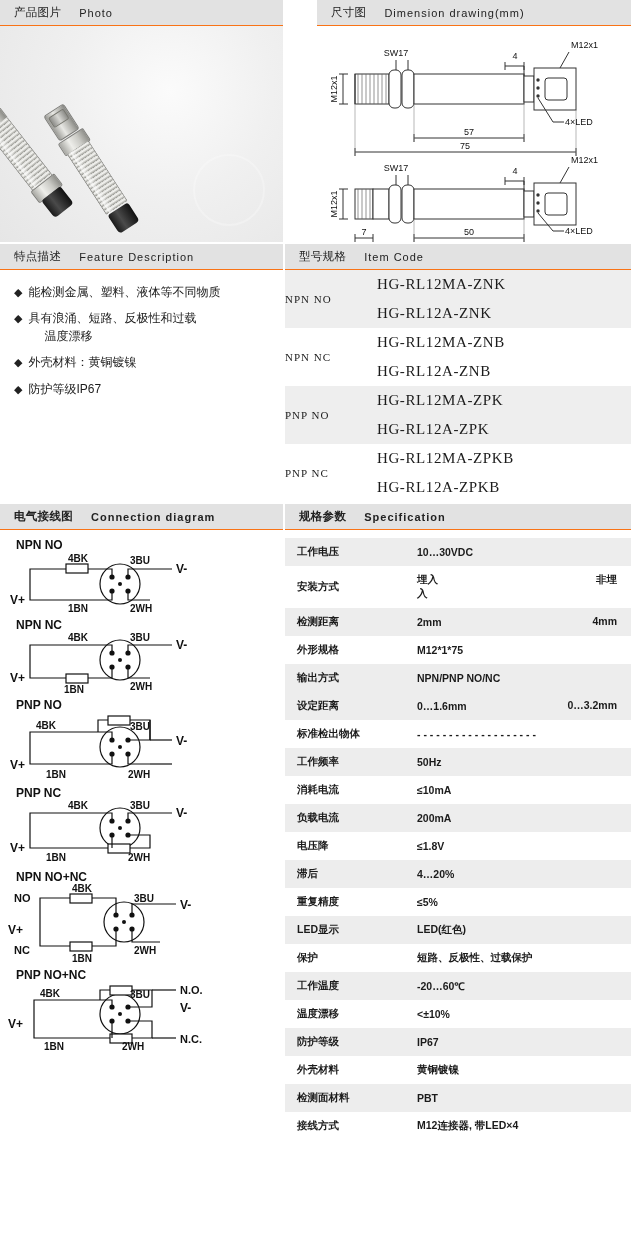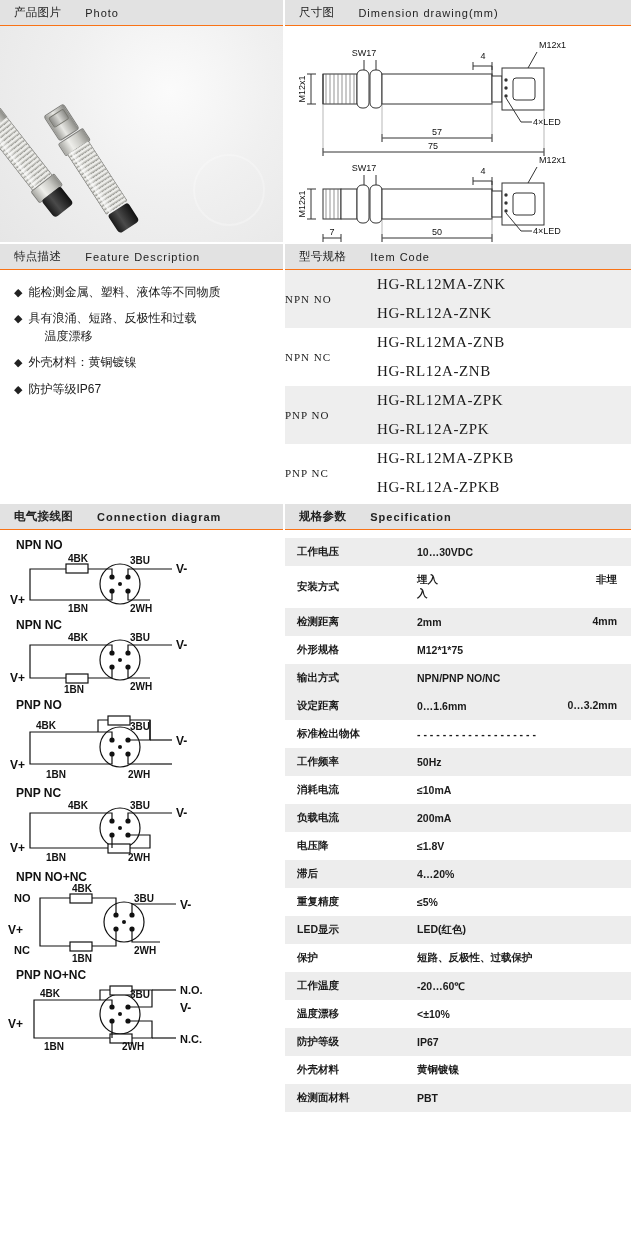--- a/index.html
+++ b/index.html
@@ -29,7 +29,7 @@
     border-bottom: 1px solid #f97316;
   }
   .hdr .cn { font-size: 11.5px; }
-  .hdr .en { font-size: 11px; margin-left: 24px; letter-spacing: 1px; }
+  .hdr .en { font-size: 11px; margin-left: 18px; letter-spacing: 1px; }
 
   
   .row-top { display: flex; height: 242px; }

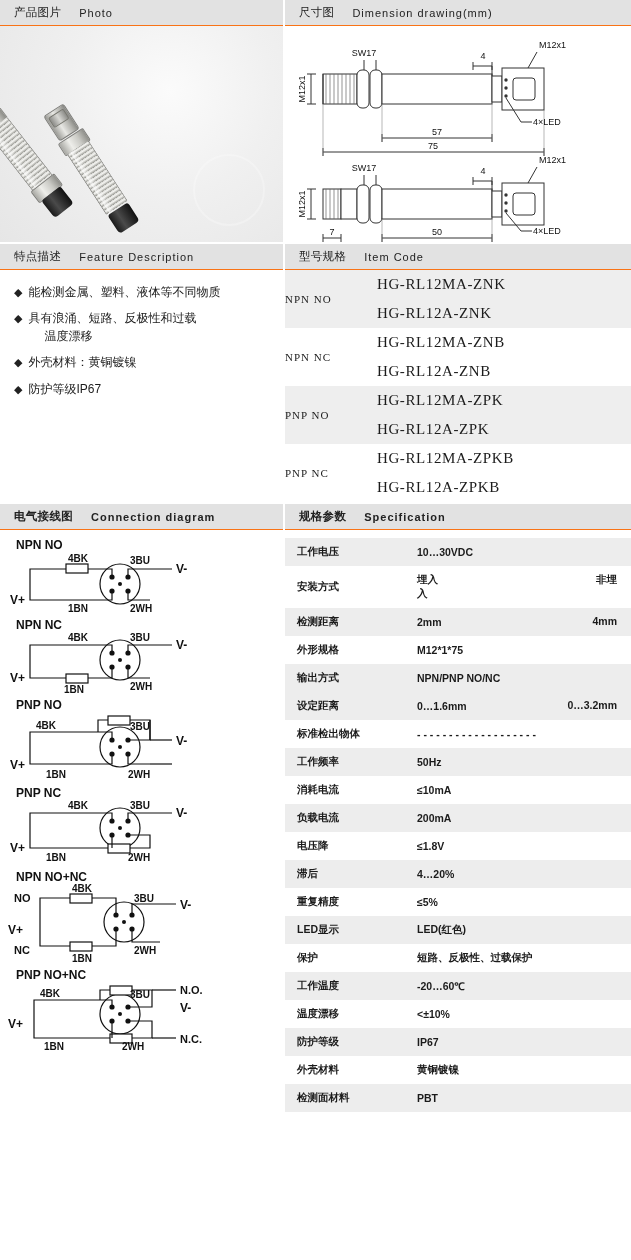--- a/index.html
+++ b/index.html
@@ -34,7 +34,7 @@
   
   .row-top { display: flex; height: 242px; }
   .cell-photo { width: 283px; position: relative; }
-  .cell-dim { width: 348px; position: relative; border-left: 2px solid #fff; }
+  .cell-dim { width: 348px; position: relative; border-left: 2px solid #fff; padding-left: 32px; }
 
   .photo-area { position: relative; height: 216px; background: #fff; overflow: hidden; }
 

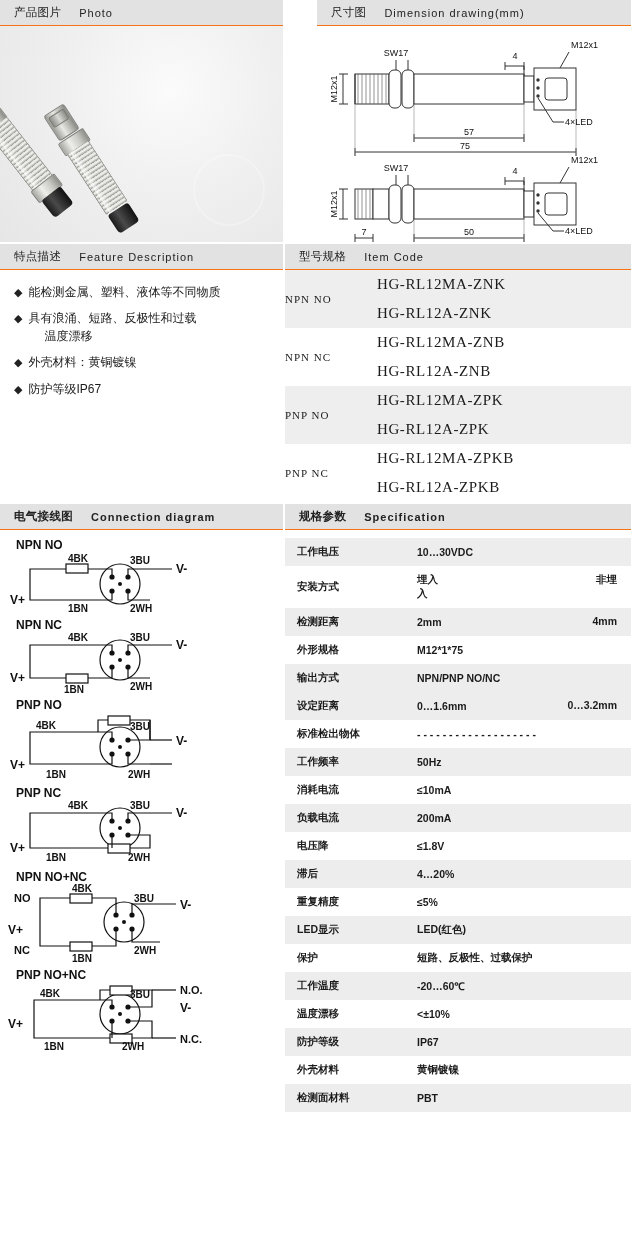--- a/index.html
+++ b/index.html
@@ -718,6 +718,12 @@
             <span>PBT</span>
           </td>
         </tr>
+        <tr>
+          <td class="k">接线方式</td>
+          <td class="v">
+            <span>M12连接器, 带LED×4</span>
+          </td>
+        </tr>
       </tbody>
         </table>
     </div>

